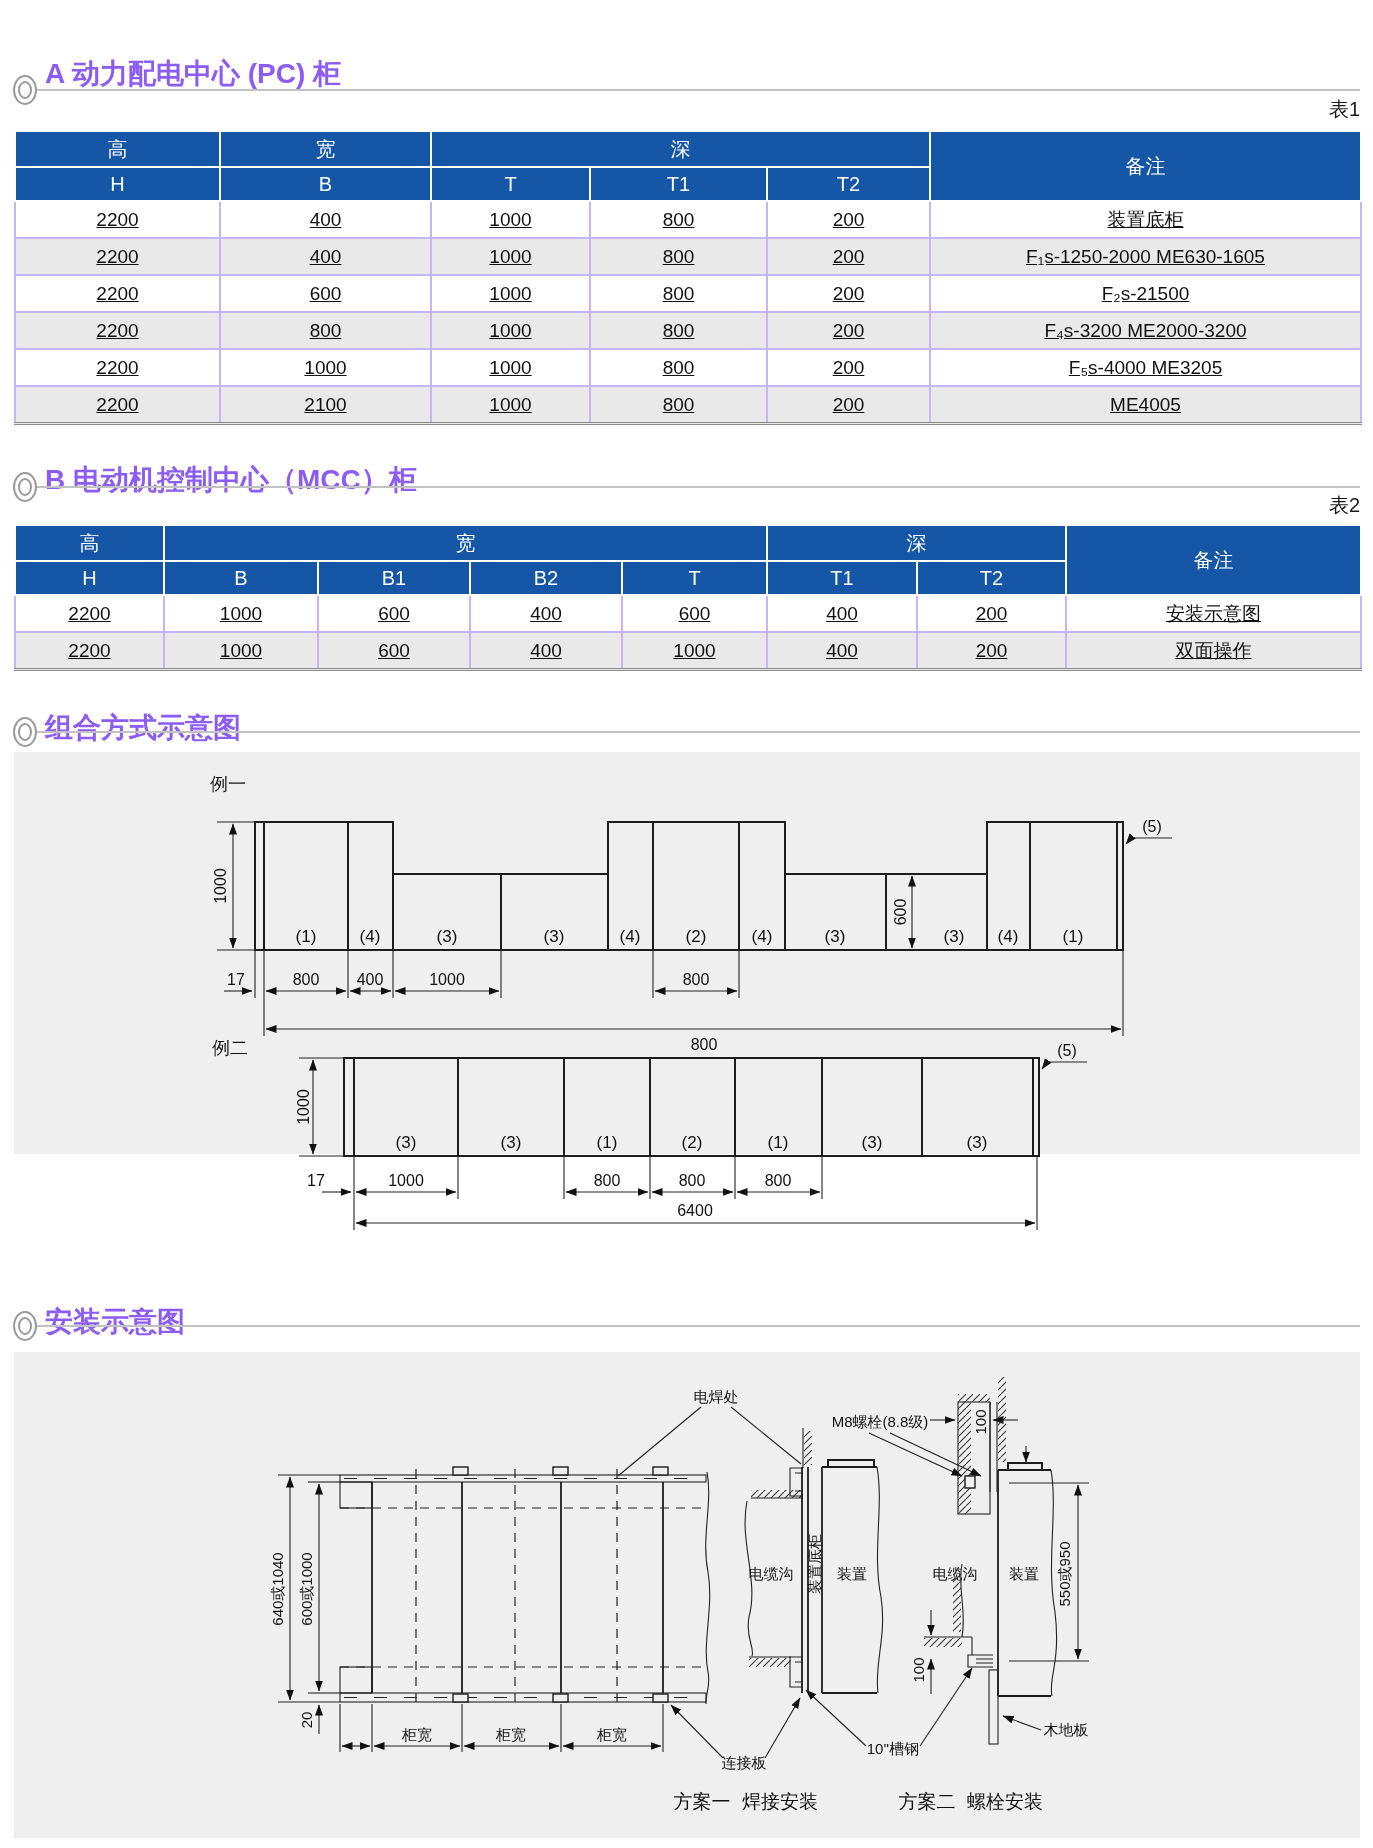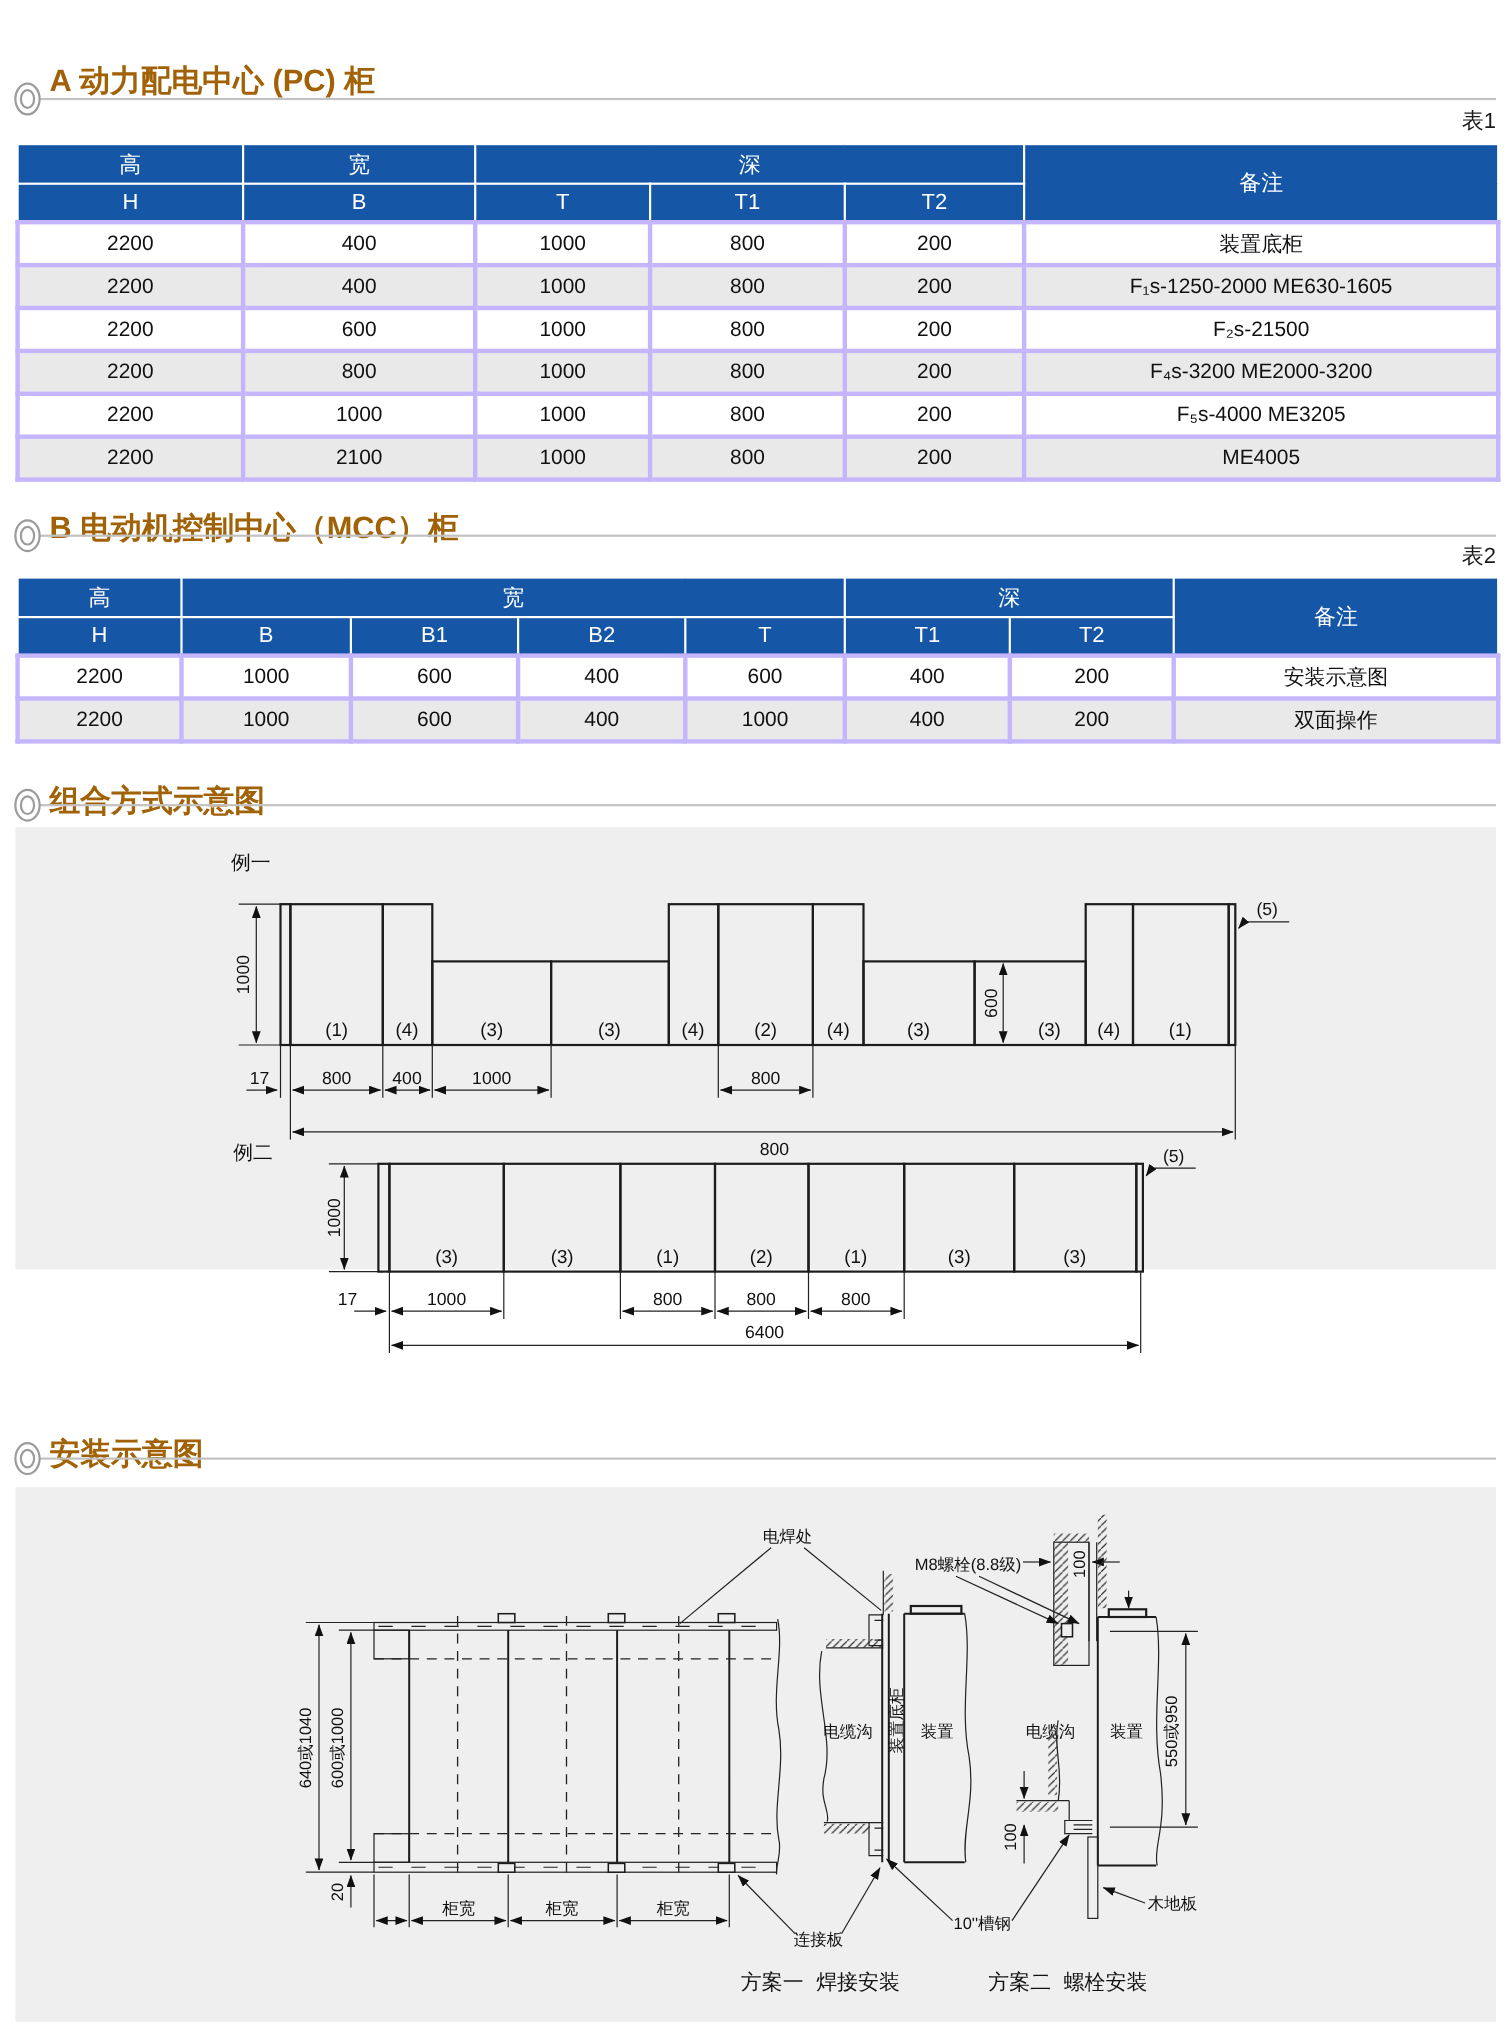--- a/index.html
+++ b/index.html
@@ -5,7 +5,7 @@
   html,body{margin:0;padding:0;}
   body{width:1373px;height:1848px;position:relative;background:#fff;
        font-family:"Liberation Sans","DejaVu Sans",sans-serif;color:#111;overflow:hidden;}
-  .sec-title{position:absolute;left:45px;font-size:28px;font-weight:bold;color:#a16207;white-space:nowrap;}
+  .sec-title{position:absolute;left:45px;font-size:28px;font-weight:bold;color:#8b5cf6;white-space:nowrap;}
   .rule{position:absolute;left:36px;width:1324px;height:2px;background:#c2c2c2;}
   .ring{position:absolute;left:13px;width:24px;height:30px;border:2px solid #9b9b9b;border-radius:50%;
         background:#fff;box-sizing:border-box;display:flex;align-items:center;justify-content:center;}

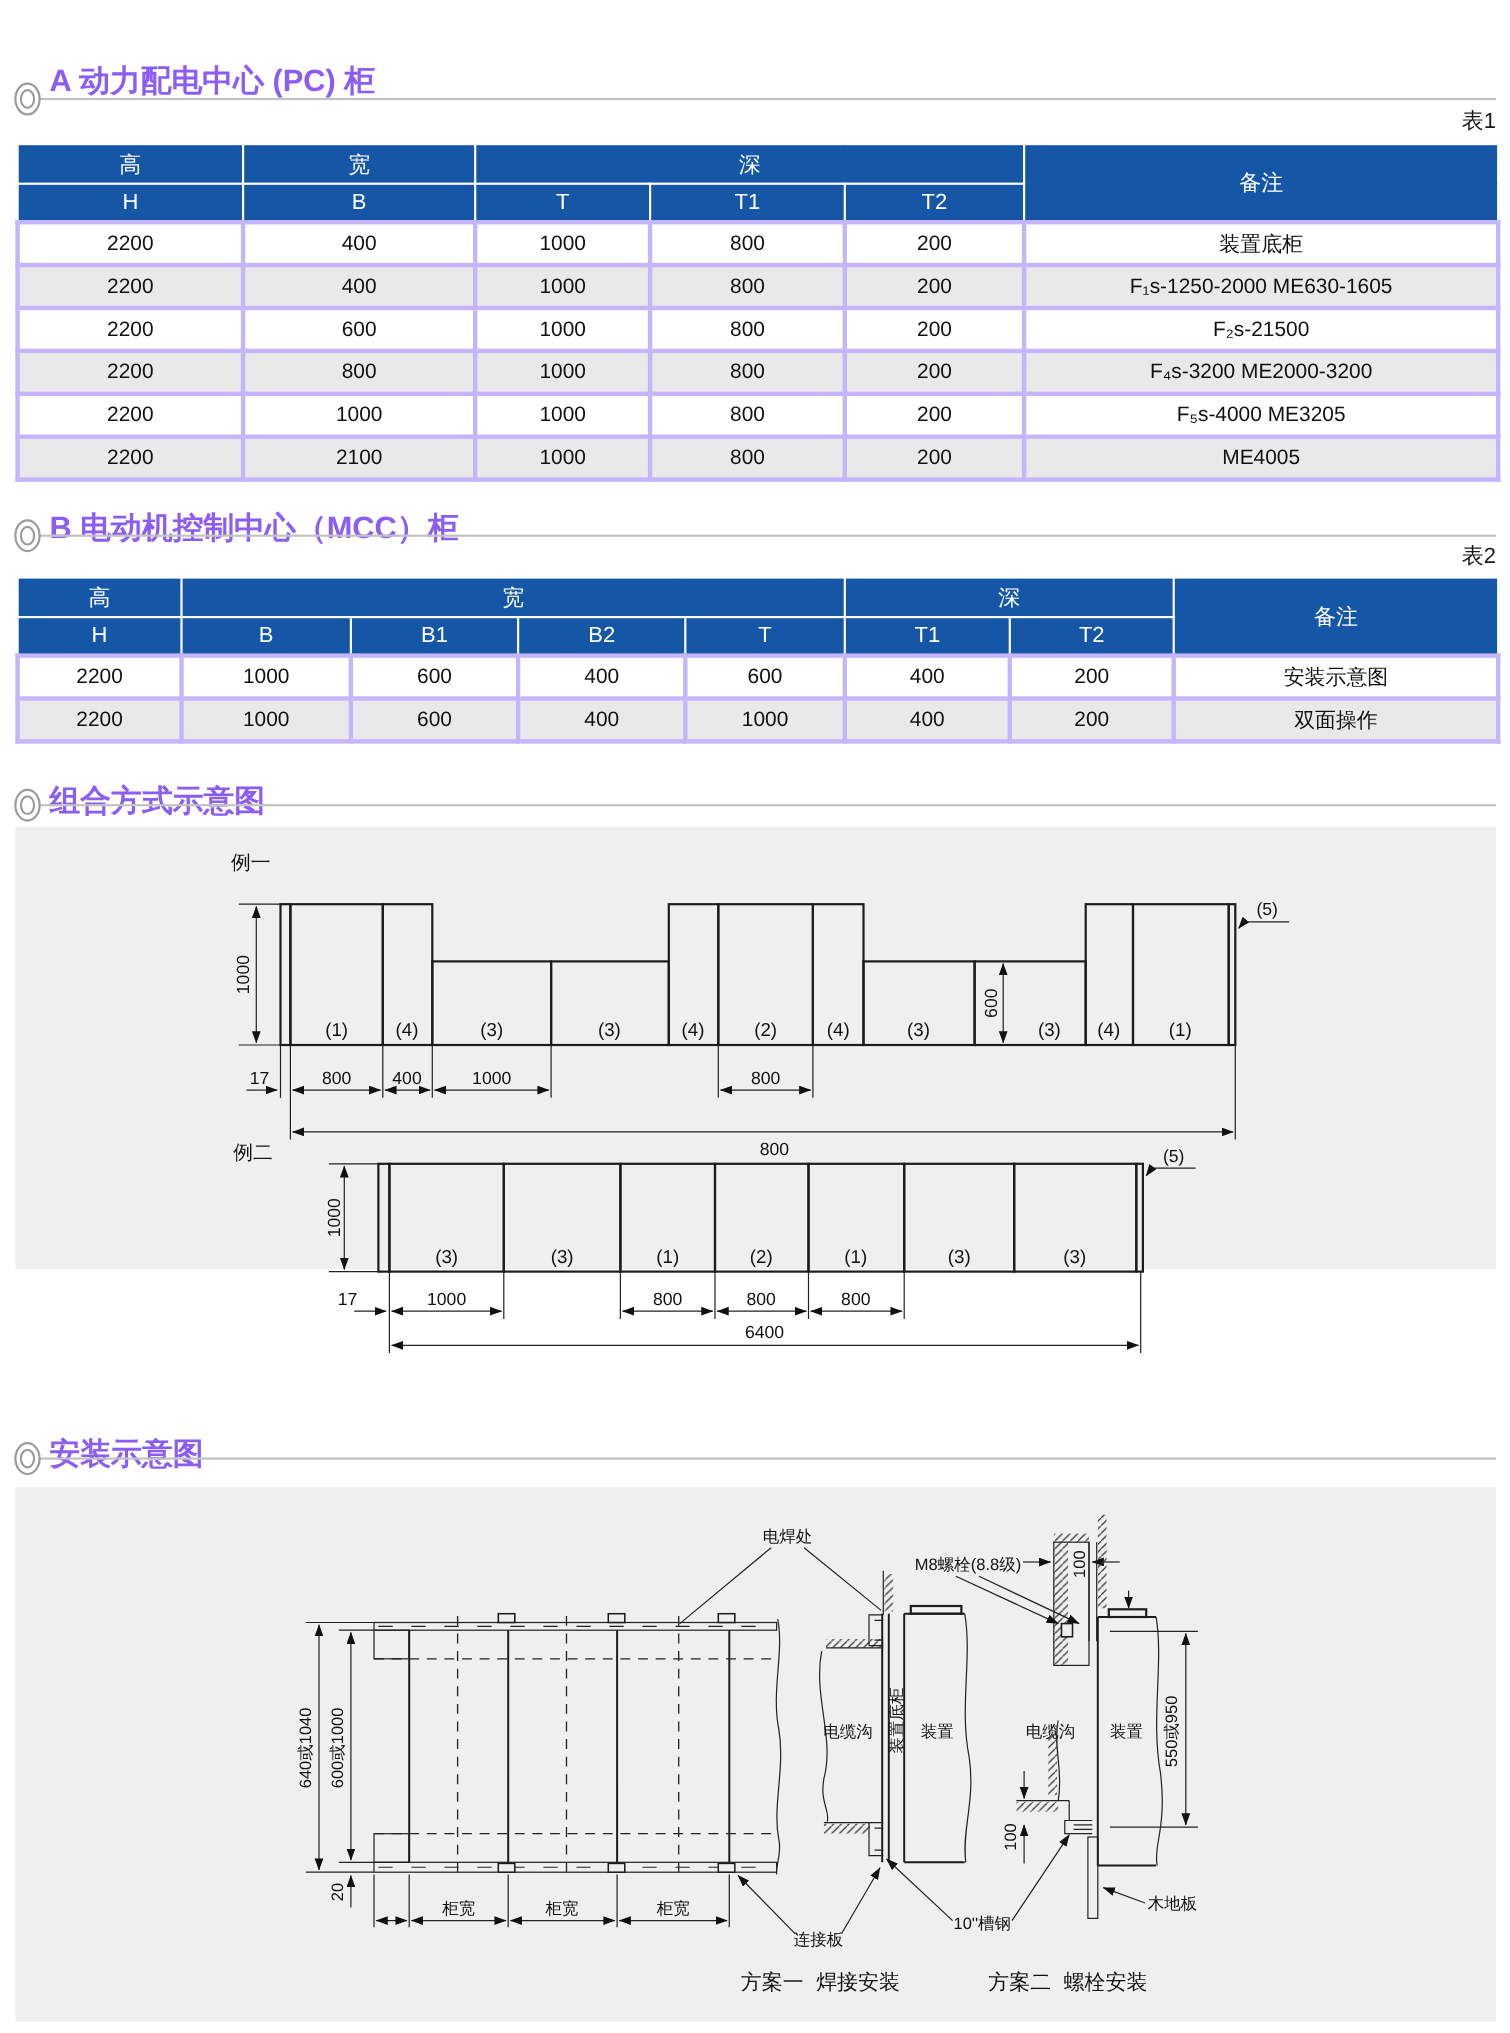--- a/index.html
+++ b/index.html
@@ -14,7 +14,7 @@
   table.data{position:absolute;left:14px;width:1346px;border-collapse:collapse;table-layout:fixed;
              text-align:center;font-size:19px;}
   table.data th{background:#1557a6;color:#fff;font-weight:normal;border:2px solid #fff;height:30px;font-size:20px;}
-  table.data td{border:4px solid #c4b5fd;height:33px;background:#fff;}
+  table.data td{border:2px solid #c4b5fd;height:33px;background:#fff;text-decoration:underline;}
   table.data tr.alt td{background:#e9e9e9;}
   table.data{border-bottom:3px double #8a8a8a;}
   .panel{position:absolute;left:14px;width:1346px;background:#efefef;}

